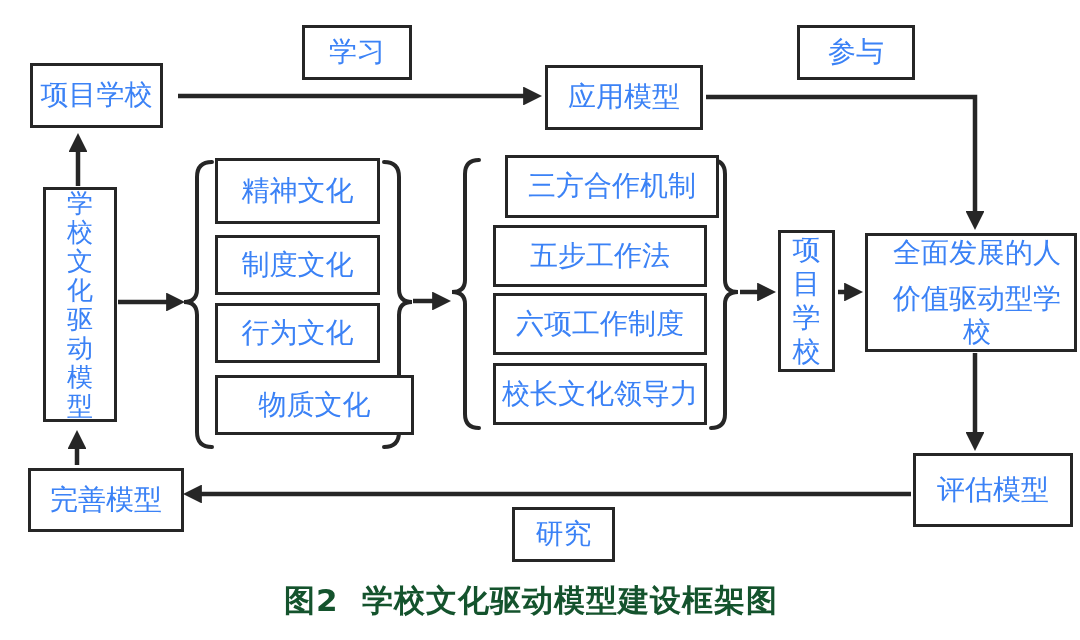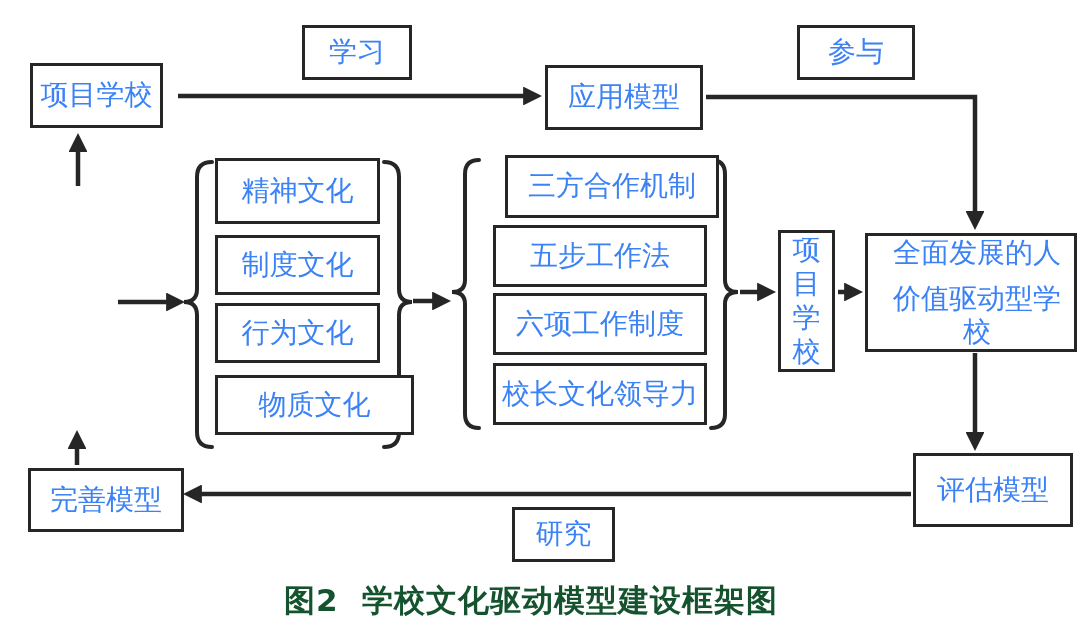--- a/index.html
+++ b/index.html
@@ -104,6 +104,9 @@
     <span>参与</span>
   </div>
 
+  <div class="box" style="left:43px;top:187px;width:74px;height:235px;">
+    <span class="vtext v8">学校文化驱动模型</span>
+  </div>
 
   <div class="box" style="left:215px;top:158px;width:165px;height:66px;">
     <span>精神文化</span>

